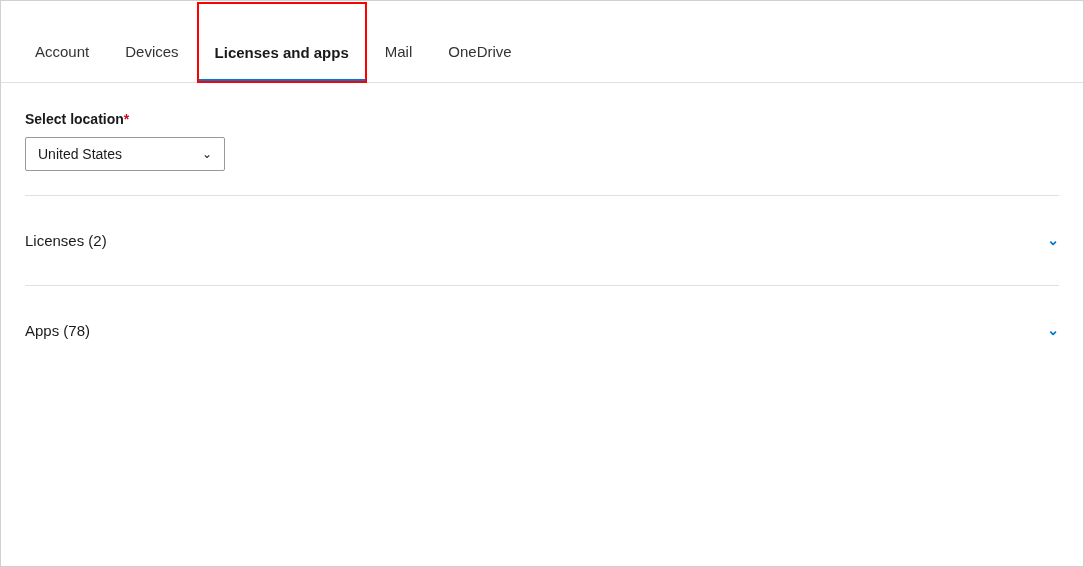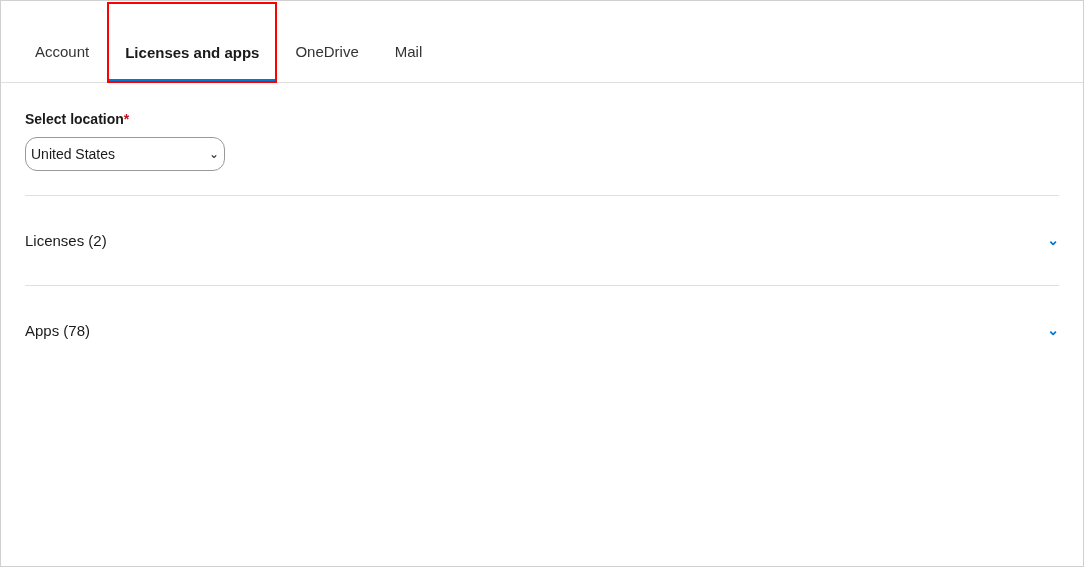--- a/index.html
+++ b/index.html
@@ -153,6 +153,10 @@
       <span class="tab-label">Account</span>
       <div class="tab-underline"></div>
     </div>
+    <div class="tab">
+      <span class="tab-label">Devices</span>
+      <div class="tab-underline"></div>
+    </div>
     <div class="tab active">
       <span class="tab-label">Licenses and apps</span>
       <div class="tab-underline"></div>

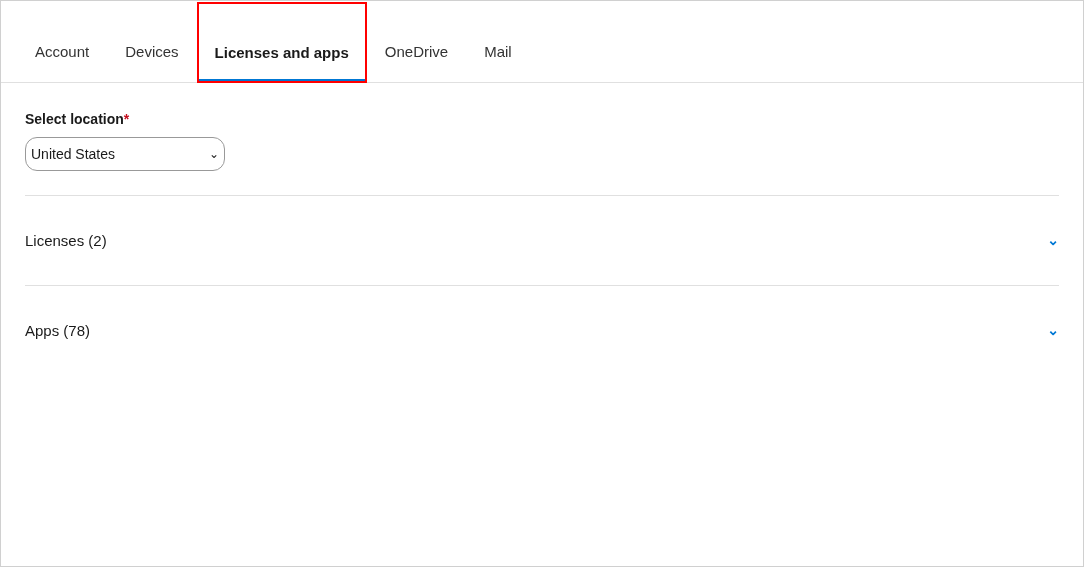--- a/index.html
+++ b/index.html
@@ -162,11 +162,11 @@
       <div class="tab-underline"></div>
     </div>
     <div class="tab">
+      <span class="tab-label">Mail</span>
+      <div class="tab-underline"></div>
+    </div>
+    <div class="tab">
       <span class="tab-label">OneDrive</span>
-      <div class="tab-underline"></div>
-    </div>
-    <div class="tab">
-      <span class="tab-label">Mail</span>
       <div class="tab-underline"></div>
     </div>
   </div>

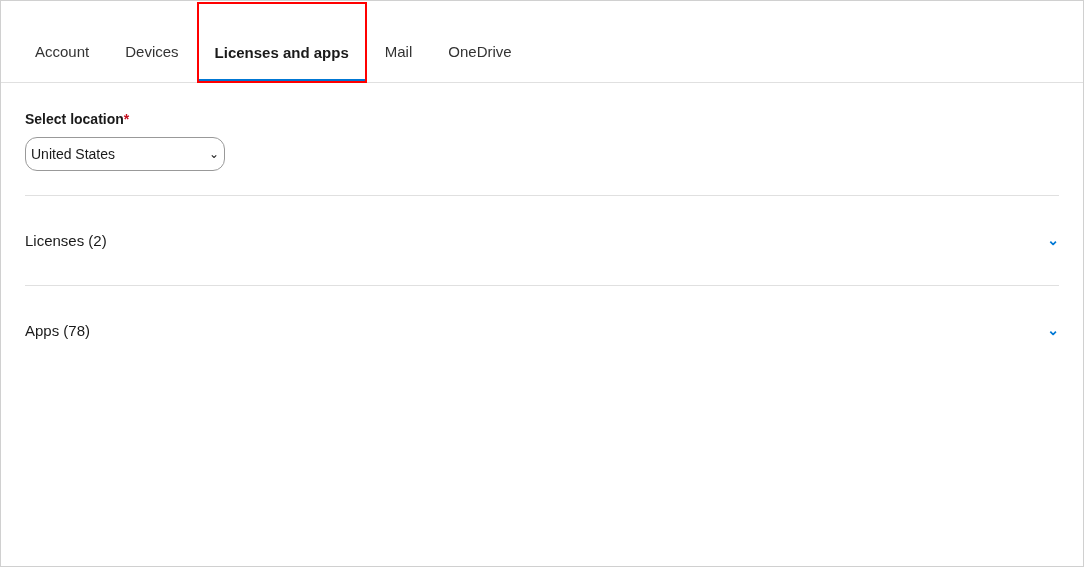--- a/index.html
+++ b/index.html
@@ -103,8 +103,8 @@
       align-items: center;
       justify-content: space-between;
       border: 1px solid #999;
-      border-radius: 12px;
-      padding: 8px 5px;
+      border-radius: 2px;
+      padding: 8px 12px;
       width: 200px;
       cursor: pointer;
       background: #ffffff;

